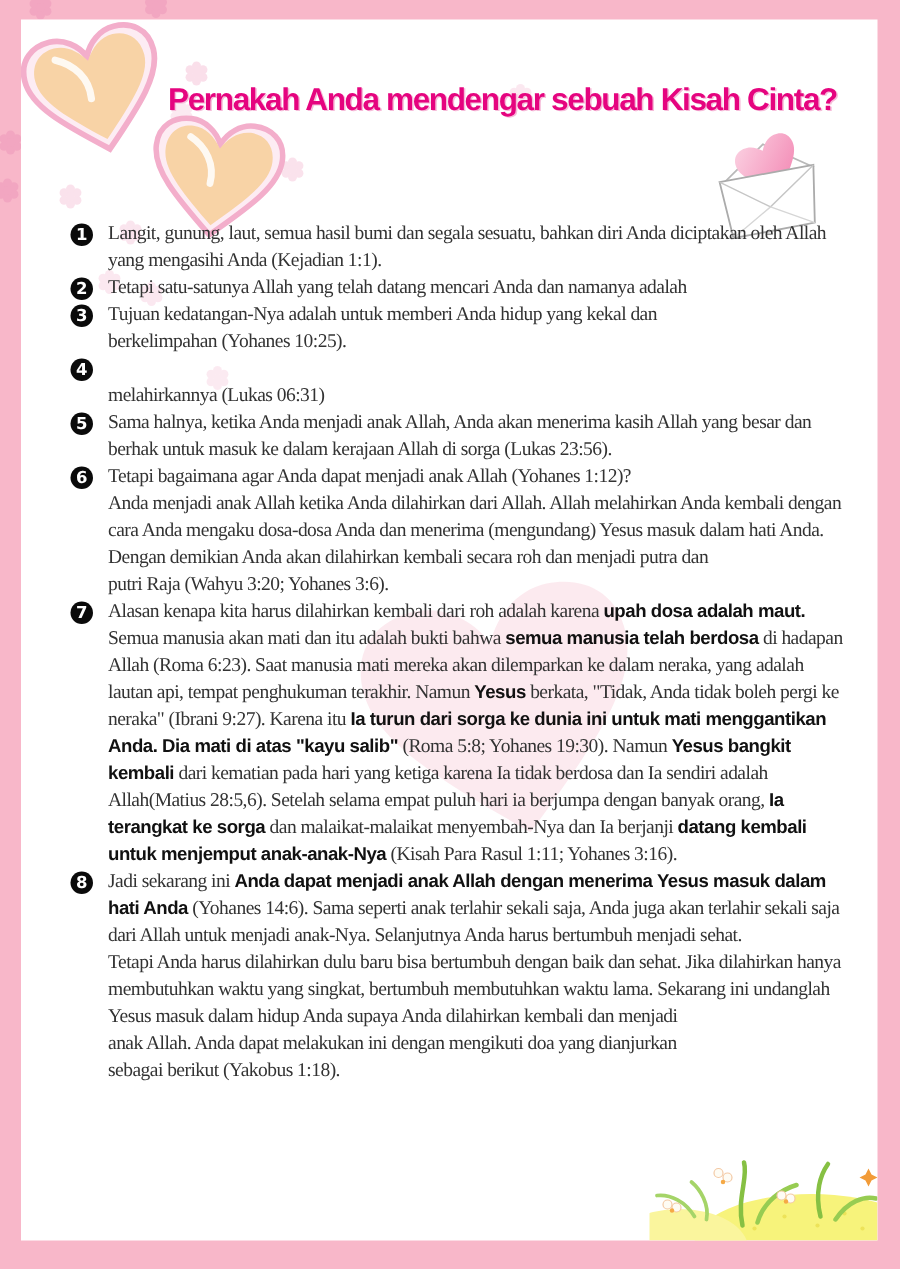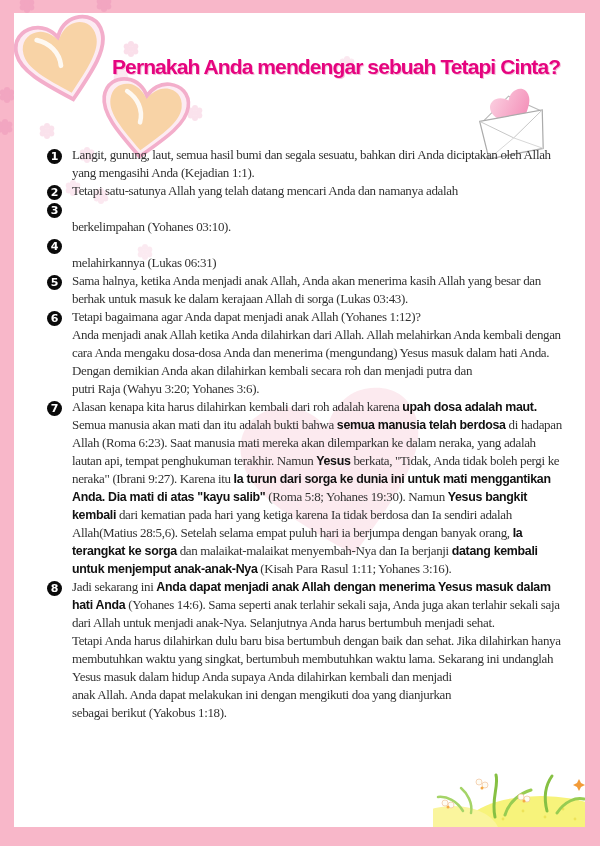--- a/index.html
+++ b/index.html
@@ -96,7 +96,7 @@
       <path d="M50,85 C22,60 4,43 4,25 C4,10 15,3 27,3 C37,3 46,10 50,19 C54,10 63,3 73,3 C85,3 96,10 96,25 C96,43 78,60 50,85 Z" fill="#FBE5EB" opacity="0.8"></path>
     </svg>
 
-    <div class="title">Pernakah Anda mendengar sebuah Tetapi Cinta?</div>
+    <div class="title">Pernakah Anda mendengar sebuah Kisah Cinta?</div>
 
     <div class="items">
         <div class="item">

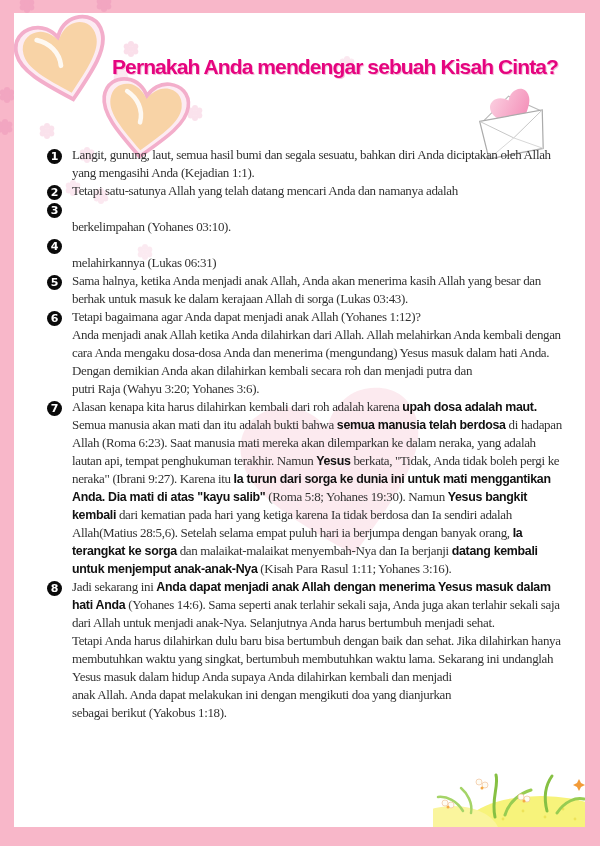--- a/index.html
+++ b/index.html
@@ -109,7 +109,7 @@
         </div>
         <div class="item">
           <span class="marker">3</span>
-          <div class="item-text"><br><span>berkelimpahan (Yohanes 03:10).</span></div>
+          <div class="item-text"><span>Tujuan kedatangan-Nya adalah untuk memberi Anda hidup yang kekal dan</span><br><span>berkelimpahan (Yohanes 03:10).</span></div>
         </div>
         <div class="item">
           <span class="marker">4</span>

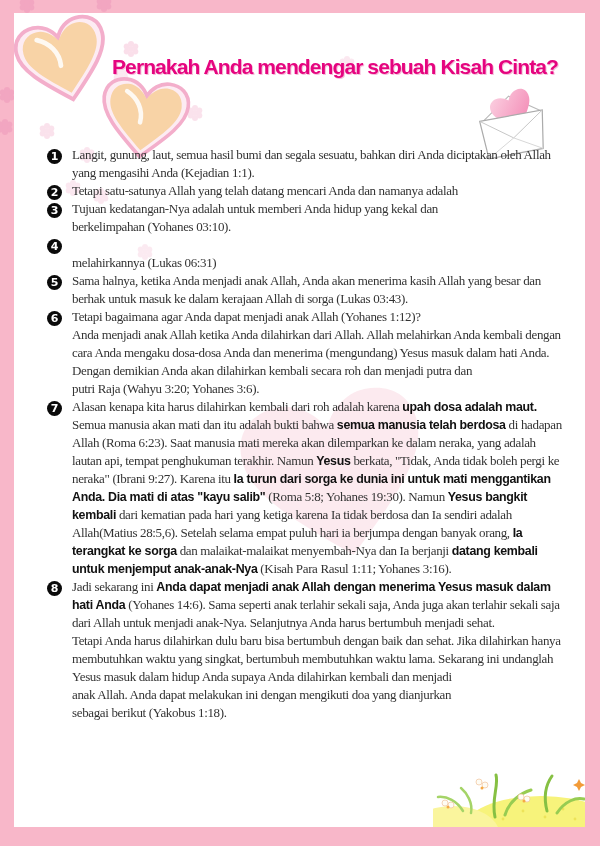--- a/index.html
+++ b/index.html
@@ -109,7 +109,7 @@
         </div>
         <div class="item">
           <span class="marker">3</span>
-          <div class="item-text"><span>Tujuan kedatangan-Nya adalah untuk memberi Anda hidup yang kekal dan</span><br><span>berkelimpahan (Yohanes 03:10).</span></div>
+          <div class="item-text"><span>Tujuan kedatangan-Nya adalah untuk memberi Anda hidup yang kekal dan</span><br><span>berkelimpahan (Yohanes 10:25).</span></div>
         </div>
         <div class="item">
           <span class="marker">4</span>

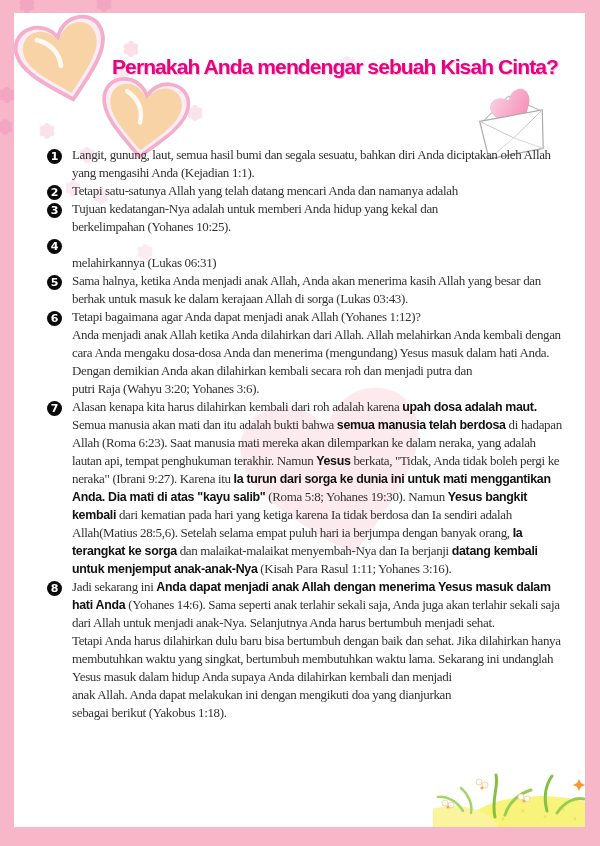--- a/index.html
+++ b/index.html
@@ -117,7 +117,7 @@
         </div>
         <div class="item">
           <span class="marker">5</span>
-          <div class="item-text"><span>Sama halnya, ketika Anda menjadi anak Allah, Anda akan menerima kasih Allah yang besar dan berhak untuk masuk ke dalam kerajaan Allah di sorga (Lukas 03:43).</span></div>
+          <div class="item-text"><span>Sama halnya, ketika Anda menjadi anak Allah, Anda akan menerima kasih Allah yang besar dan berhak untuk masuk ke dalam kerajaan Allah di sorga (Lukas 23:56).</span></div>
         </div>
         <div class="item">
           <span class="marker">6</span>

